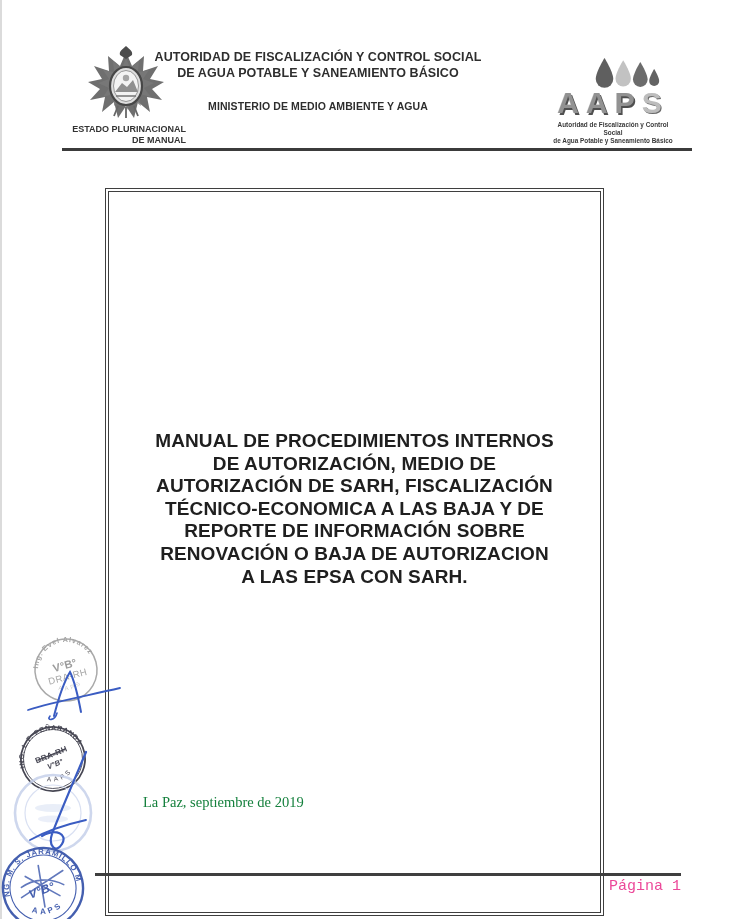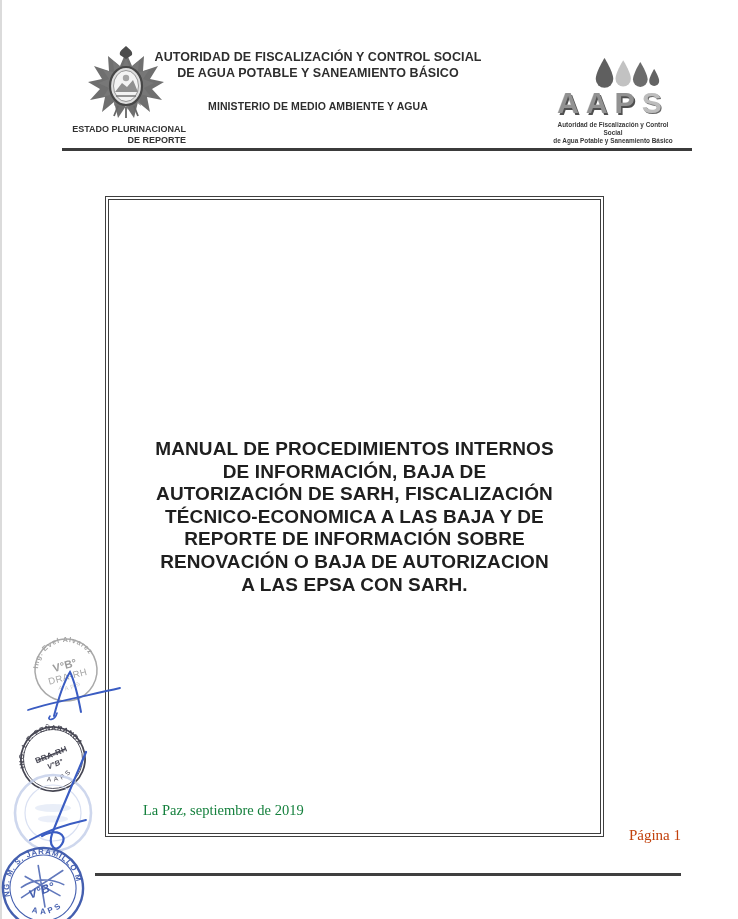--- a/index.html
+++ b/index.html
@@ -71,7 +71,7 @@
   </div>
   <div class="state-label">
     <div>ESTADO PLURINACIONAL</div>
-    <div>DE REPORTE</div>
+    <div>DE MANUAL</div>
   </div>
 
   <div class="org-block">

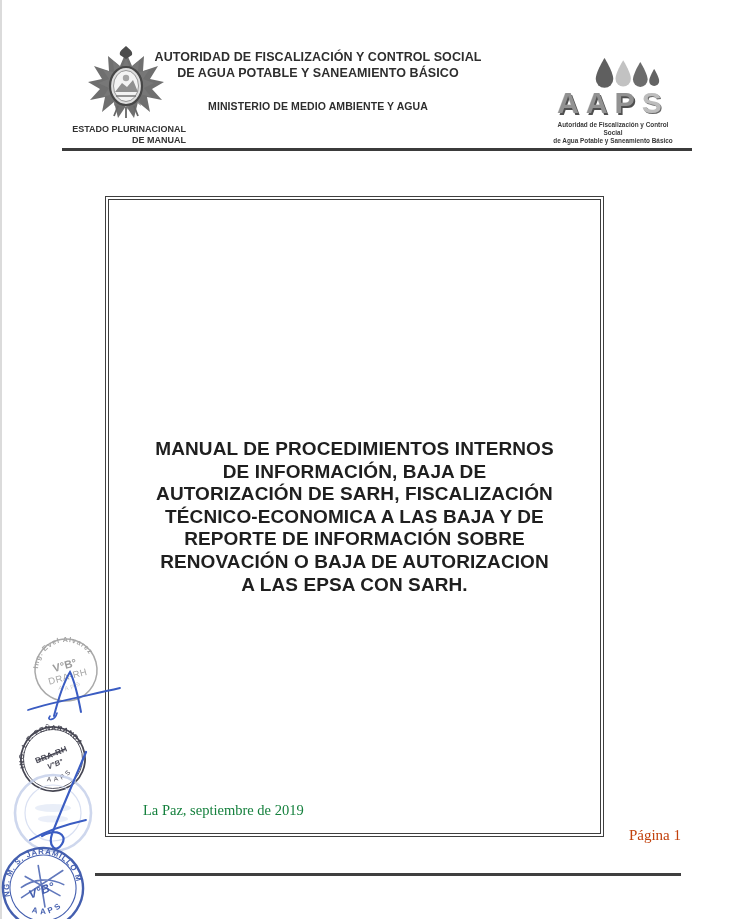--- a/index.html
+++ b/index.html
@@ -30,7 +30,7 @@
   .header-rule{position:absolute;left:62px;top:148px;width:630px;height:3px;background:#3b3b3b;}
 
   
-  .title-box{position:absolute;left:105px;top:196px;width:499px;height:641px;
+  .title-box{position:absolute;left:105px;top:188px;width:499px;height:728px;
     border:4px double #3f3f3f;box-sizing:border-box;}
   .title-block{position:absolute;top:238px;left:14px;right:14px;text-align:center;
     font-size:19px;font-weight:bold;line-height:22.6px;color:#1f1f1f;letter-spacing:.1px;}

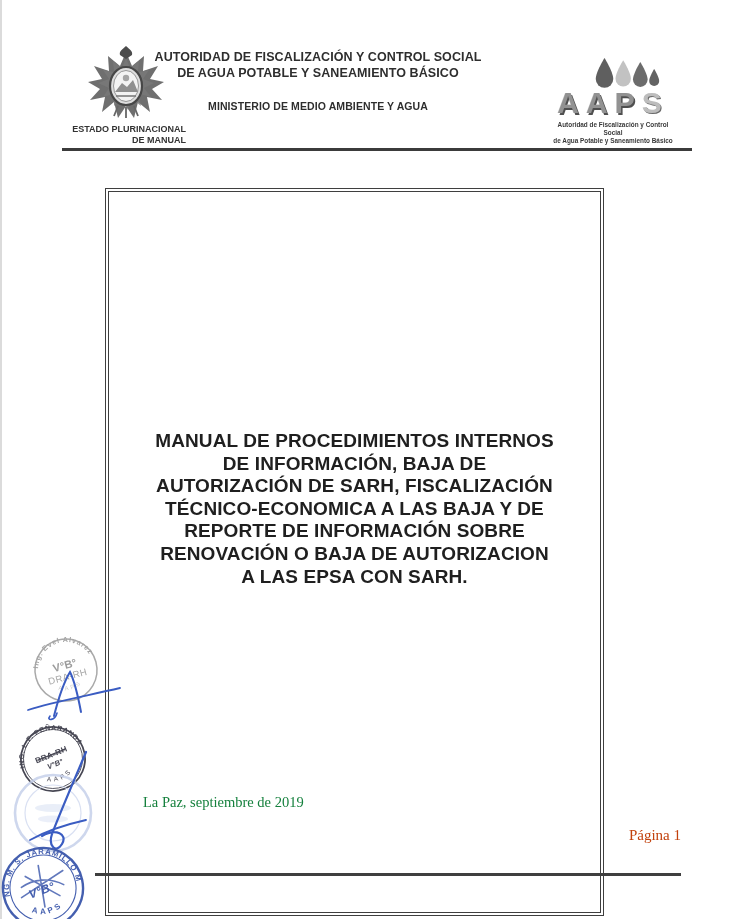--- a/index.html
+++ b/index.html
@@ -107,7 +107,7 @@
   <div class="title-box">
     <div class="title-block">
       <span class="title-line">MANUAL DE PROCEDIMIENTOS INTERNOS</span>
-      <span class="title-line">DE INFORMACIÓN, BAJA DE</span>
+      <span class="title-line">DE AUTORIZACIÓN, MEDIO DE</span>
       <span class="title-line">AUTORIZACIÓN DE SARH, FISCALIZACIÓN</span>
       <span class="title-line">TÉCNICO-ECONOMICA A LAS BAJA Y DE</span>
       <span class="title-line">REPORTE DE INFORMACIÓN SOBRE</span>

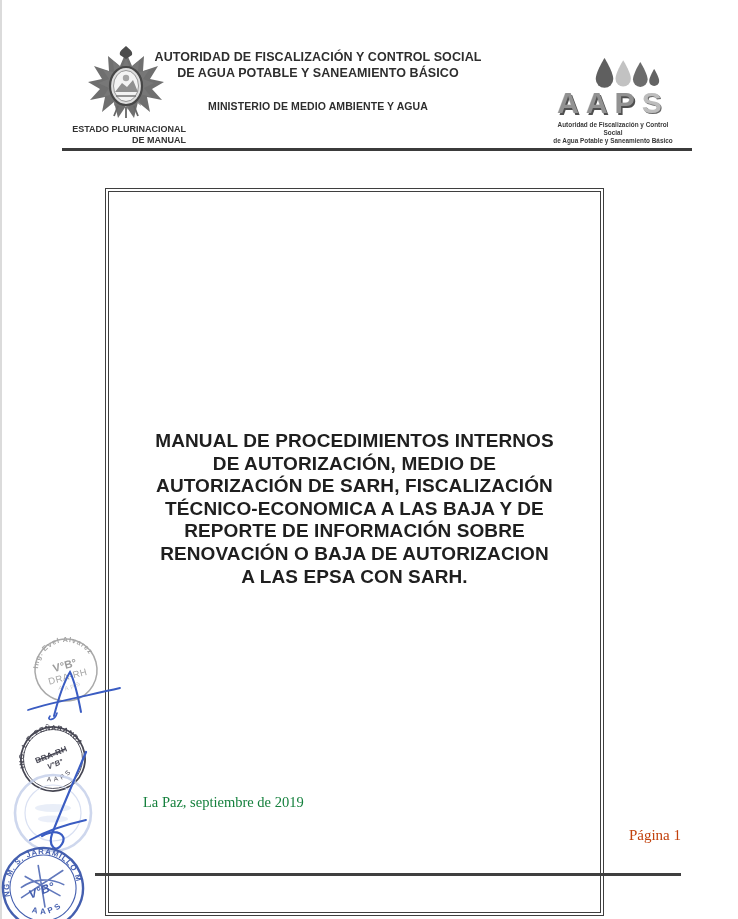--- a/index.html
+++ b/index.html
@@ -44,8 +44,8 @@
 
   
   .footer-rule{position:absolute;left:95px;top:873px;width:586px;height:3px;background:#3f3f3f;}
-  .page-number{position:absolute;right:57px;top:827px;font-family:Liberation Serif, serif;
-    font-size:15px;color:#c2410c;}
+  .page-number{position:absolute;right:57px;top:878px;font-family:Liberation Mono, monospace;
+    font-size:15px;color:#ec4899;}
 </style>
 </head>
 <body>

